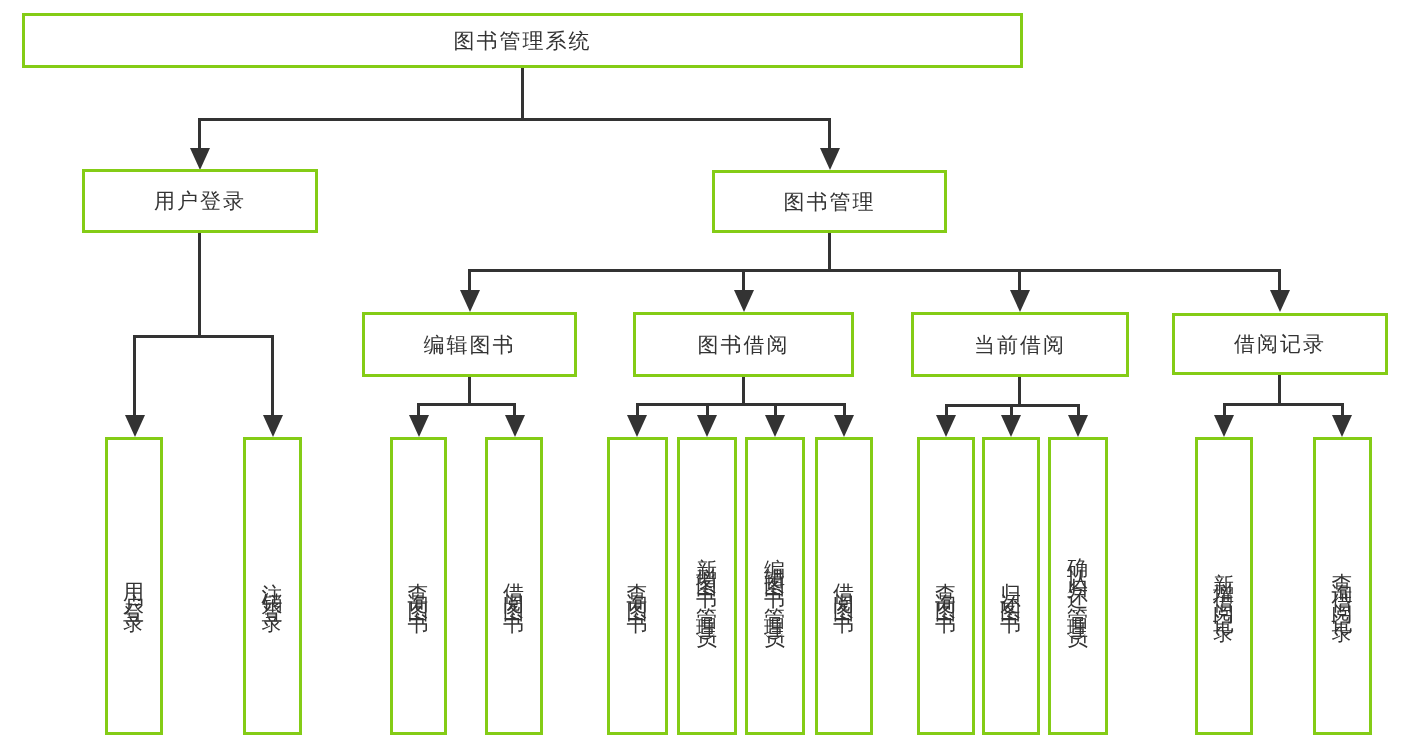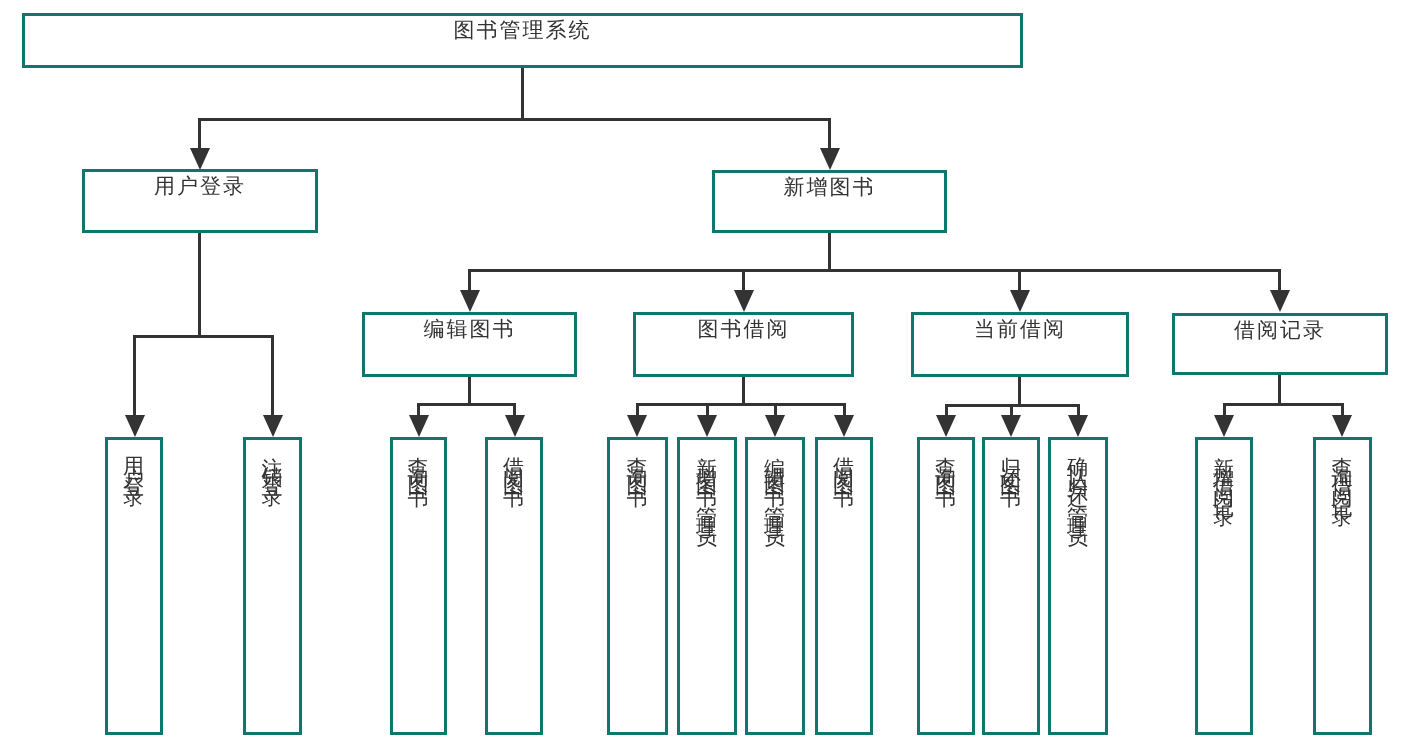--- a/index.html
+++ b/index.html
@@ -9,7 +9,7 @@
   }
   .box {
     position:absolute; box-sizing:border-box; background:#ffffff;
-    border:3px solid #0f766e; display:flex; justify-content:center;
+    border:3px solid #84cc16; display:flex; align-items:center; justify-content:center;
     z-index:2;
   }
   .hlabel { font-size:21px; color:#333333; letter-spacing:2px; white-space:nowrap; }

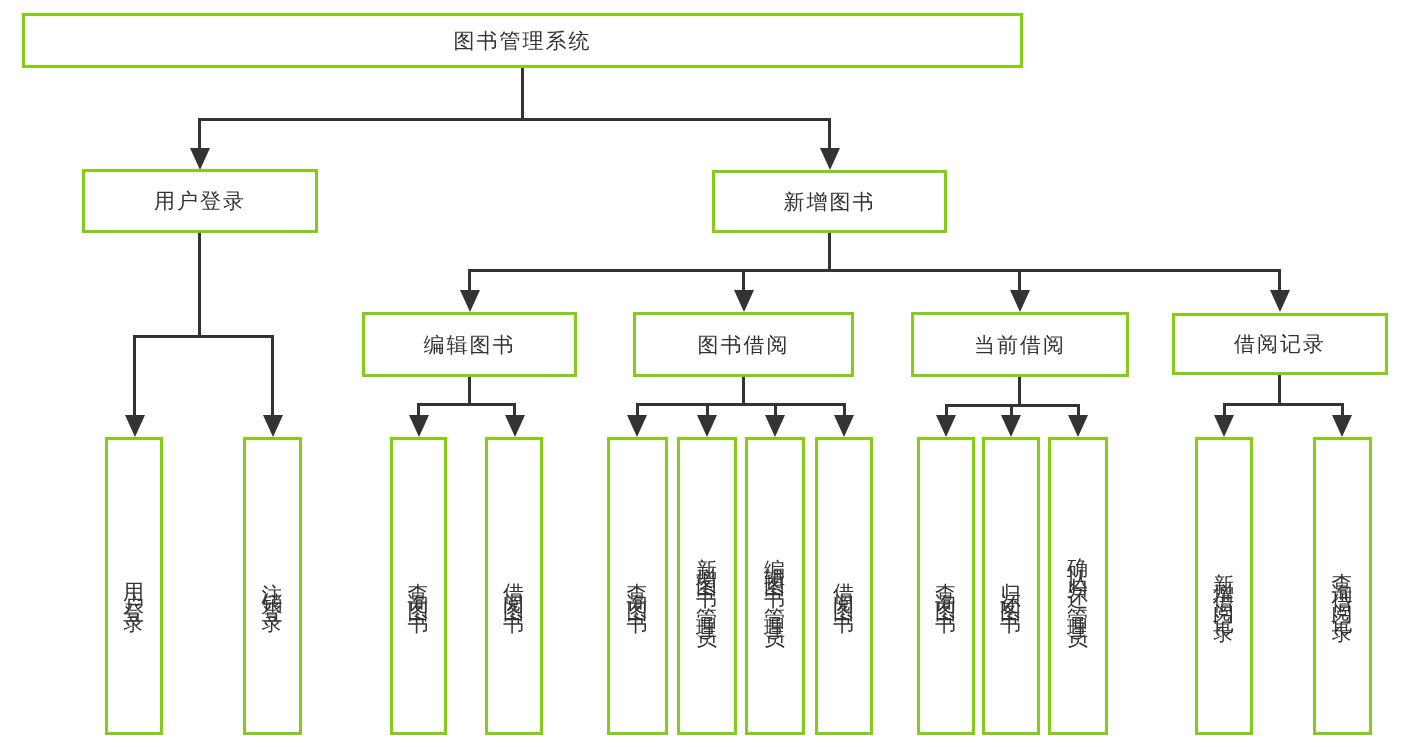--- a/index.html
+++ b/index.html
@@ -101,7 +101,7 @@
     <span class="hlabel">用户登录</span>
   </div>
   <div class="box" style="left:712px;top:170px;width:235px;height:63px">
-    <span class="hlabel">新增图书</span>
+    <span class="hlabel">图书管理</span>
   </div>
 
   <div class="box" style="left:362px;top:312px;width:215px;height:65px">

